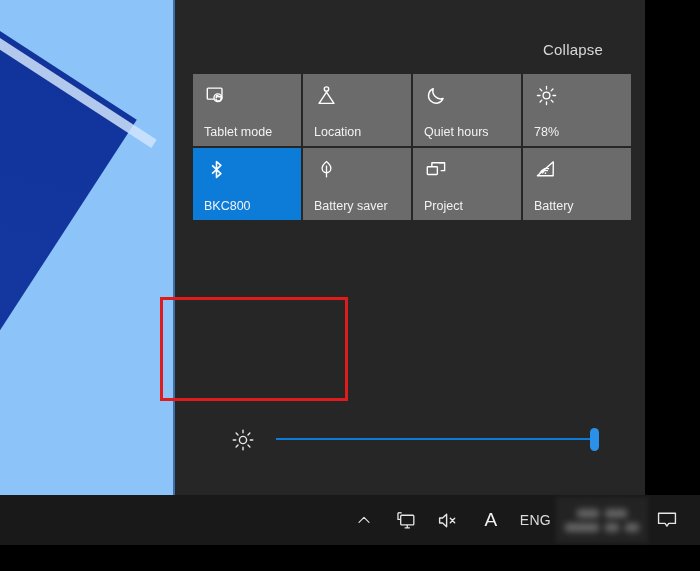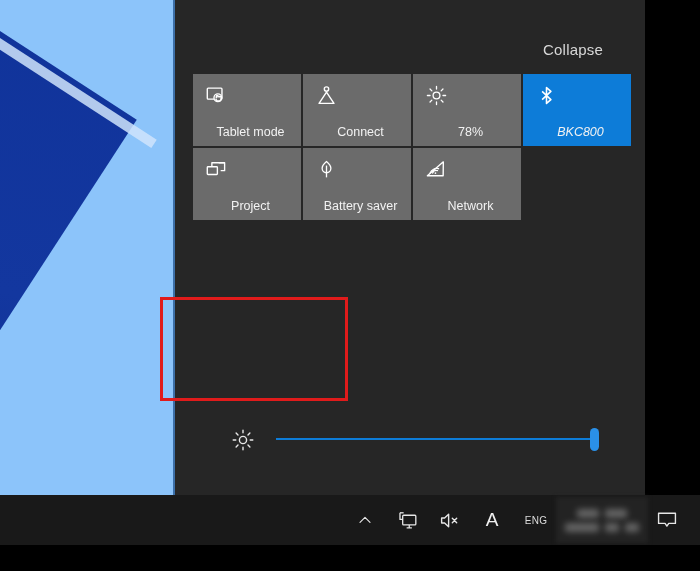--- a/index.html
+++ b/index.html
@@ -9,7 +9,7 @@
     font-family:"Liberation Sans", sans-serif;
     position:relative;
   }
-  #screen{position:absolute;inset:0;width:700px;height:571px;overflow:hidden;background:#14532d;text-align:center;}
+  #screen{position:absolute;inset:0;width:700px;height:571px;overflow:hidden;background:#14532d;}
 
   
   #desktop{

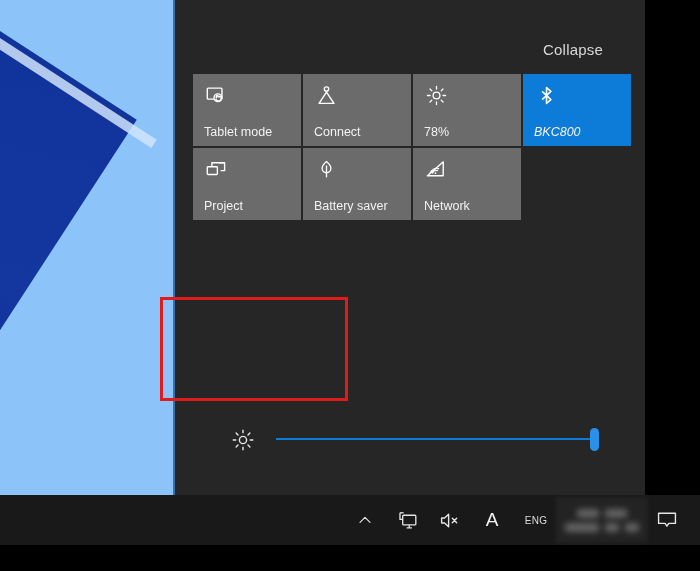--- a/index.html
+++ b/index.html
@@ -176,7 +176,7 @@
             <path d="M12 8.2L3.5 21h17z"></path>
           </svg>
         </span>
-        <span class="tlabel">Connect</span>
+        <span class="tlabel">Location</span>
       </div>
 
 

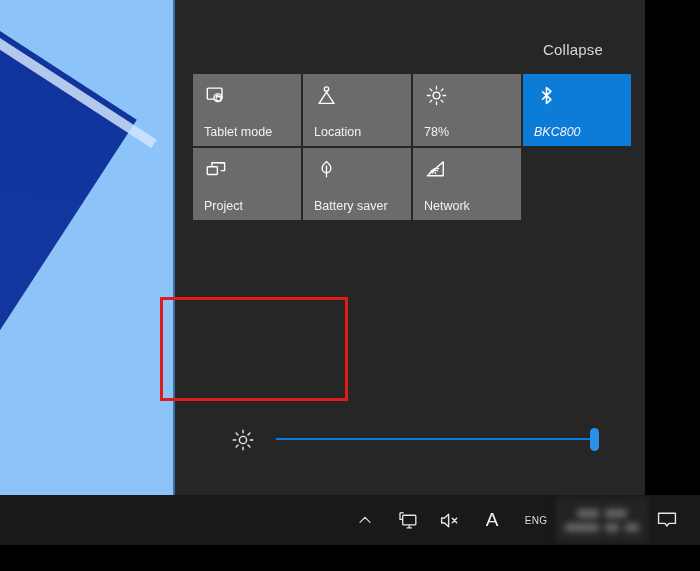--- a/index.html
+++ b/index.html
@@ -179,6 +179,14 @@
         <span class="tlabel">Location</span>
       </div>
 
+      <div class="tile">
+        <span class="ticon">
+          <svg width="21" height="21" viewBox="0 0 24 24" fill="none" stroke="currentColor" stroke-width="1.7" stroke-linejoin="round">
+            <path d="M19.5 15.4A9 9 0 0 1 8.2 4.3a8.6 8.6 0 1 0 11.3 11.1z"></path>
+          </svg>
+        </span>
+        <span class="tlabel">Quiet hours</span>
+      </div>
 
       <div class="tile">
         <span class="ticon">

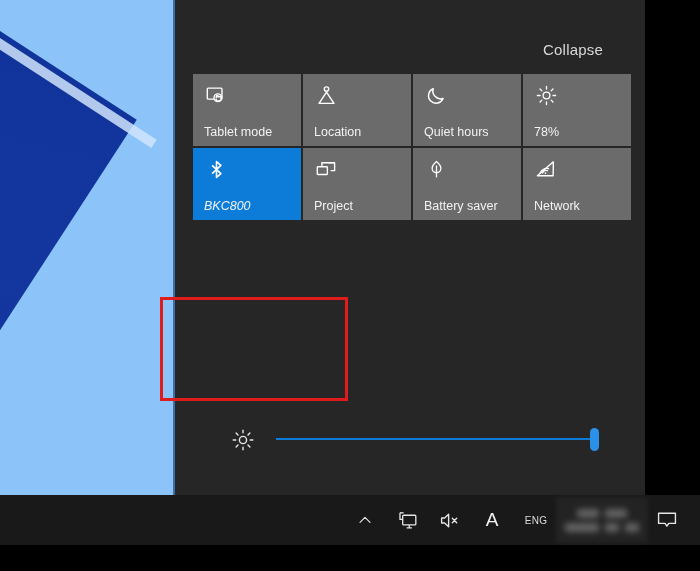--- a/index.html
+++ b/index.html
@@ -59,7 +59,7 @@
     cursor:pointer;
     overflow:hidden;
   }
-  .tile.active{background:#0d7cd8;font-style:italic;}
+  .tile.active{background:#0d7cd8;}
   .tile .ticon{
     position:absolute;left:11px;top:9px;
     width:24px;height:24px;

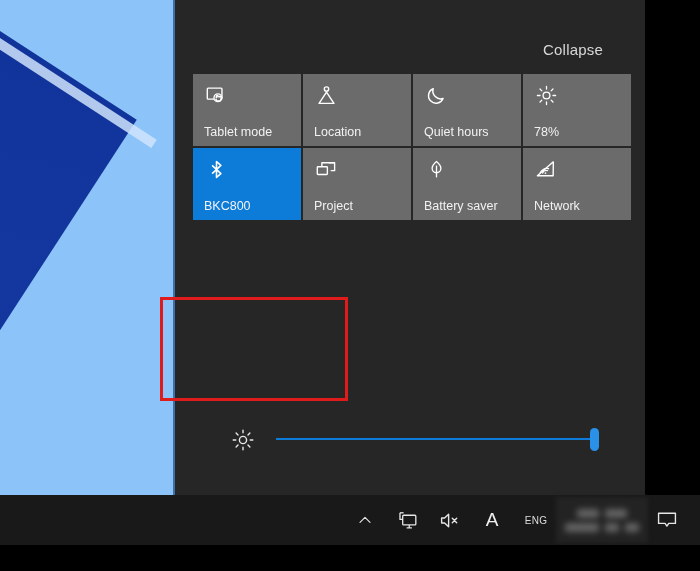--- a/index.html
+++ b/index.html
@@ -210,6 +210,16 @@
 
       <div class="tile">
         <span class="ticon">
+          <svg width="21" height="21" viewBox="0 0 24 24" fill="none" stroke="currentColor" stroke-width="1.5" stroke-linejoin="round">
+            <path d="M12 2.8c3.1 2.6 5 5.2 5 7.9a5 5 0 0 1-10 0c0-2.7 1.9-5.3 5-7.9z"></path>
+            <path d="M12 7.5V21"></path>
+          </svg>
+        </span>
+        <span class="tlabel">Battery saver</span>
+      </div>
+
+      <div class="tile">
+        <span class="ticon">
           <svg width="22" height="22" viewBox="0 0 24 24" fill="none" stroke="currentColor" stroke-width="1.5" stroke-linejoin="round">
             <rect x="2.5" y="9.5" width="11" height="8.5" rx=".8"></rect>
             <path d="M7.5 9.5V5.2h13.9v8.6h-4.3"></path>
@@ -217,16 +227,6 @@
           </svg>
         </span>
         <span class="tlabel">Project</span>
-      </div>
-
-      <div class="tile">
-        <span class="ticon">
-          <svg width="21" height="21" viewBox="0 0 24 24" fill="none" stroke="currentColor" stroke-width="1.5" stroke-linejoin="round">
-            <path d="M12 2.8c3.1 2.6 5 5.2 5 7.9a5 5 0 0 1-10 0c0-2.7 1.9-5.3 5-7.9z"></path>
-            <path d="M12 7.5V21"></path>
-          </svg>
-        </span>
-        <span class="tlabel">Battery saver</span>
       </div>
 
 

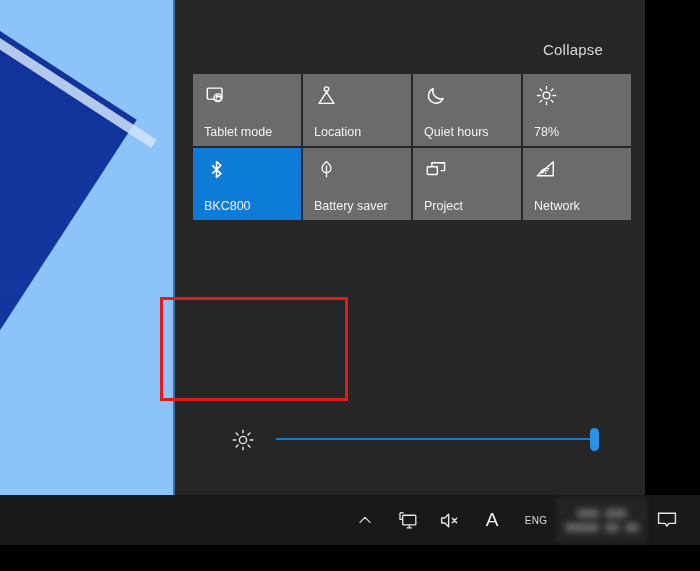--- a/index.html
+++ b/index.html
@@ -239,7 +239,7 @@
             <circle cx="11.4" cy="16.4" r=".95" fill="currentColor" stroke="none"></circle>
           </svg>
         </span>
-        <span class="tlabel">Network</span>
+        <span class="tlabel">Battery</span>
       </div>
 
     </div>

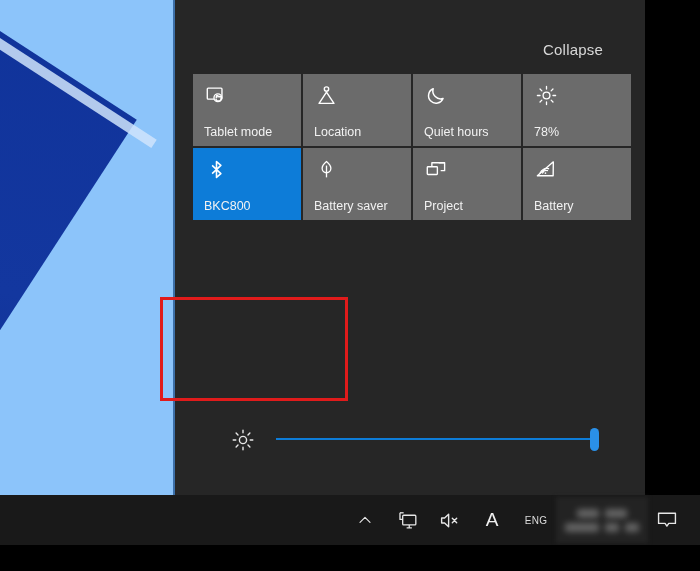--- a/index.html
+++ b/index.html
@@ -112,7 +112,7 @@
     color:#e6e6e6;cursor:pointer;
   }
   .tray-btn svg{display:block;}
-  #tray-lang{font-size:10px;color:#dcdcdc;padding:0 7px;letter-spacing:.3px;}
+  #tray-lang{font-size:14px;color:#dcdcdc;padding:0 7px;letter-spacing:.3px;}
   #tray-ime{font-size:19px;color:#f0f0f0;padding:0 7px;}
   #clock{
     position:relative;width:88px;height:50px;

